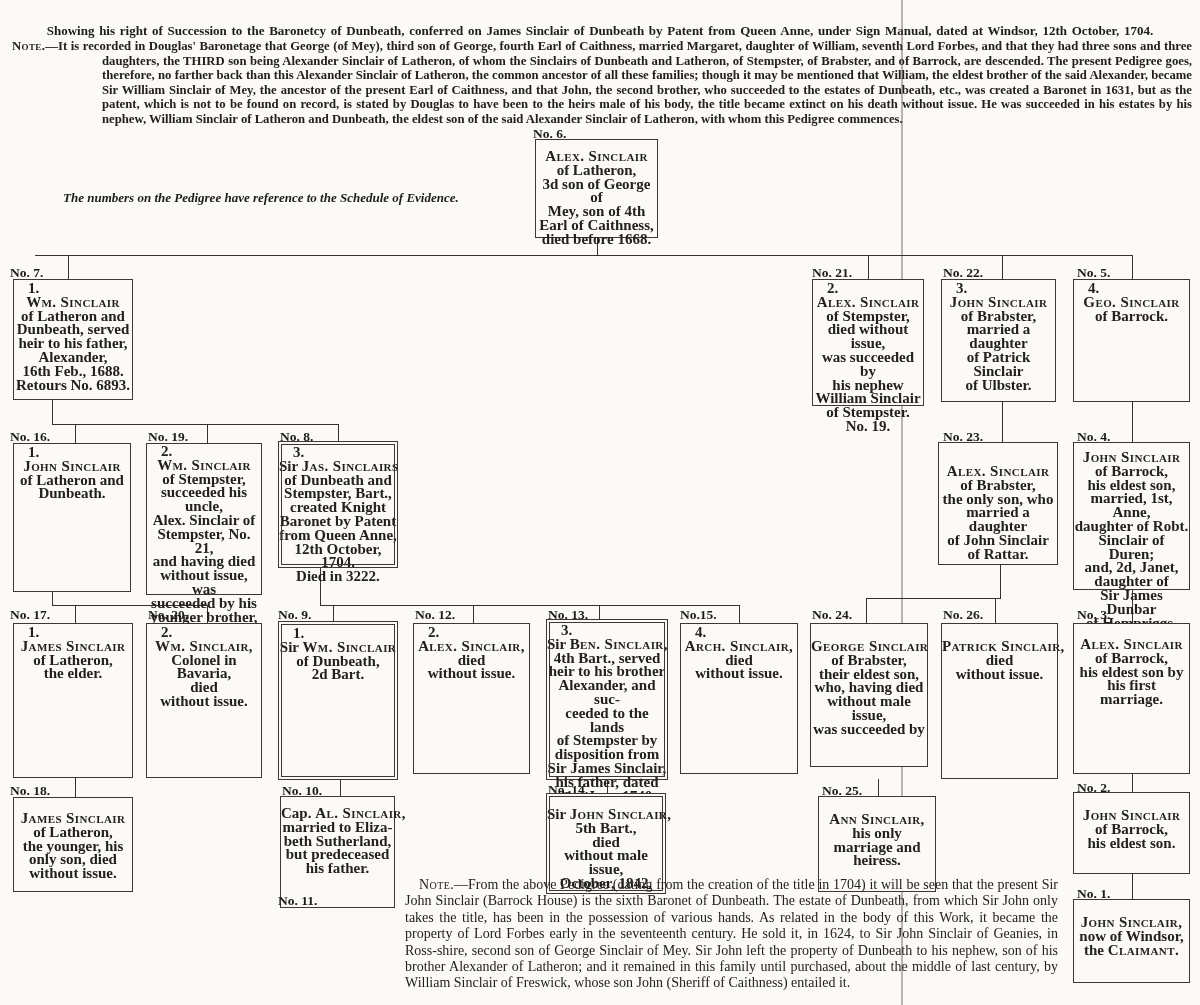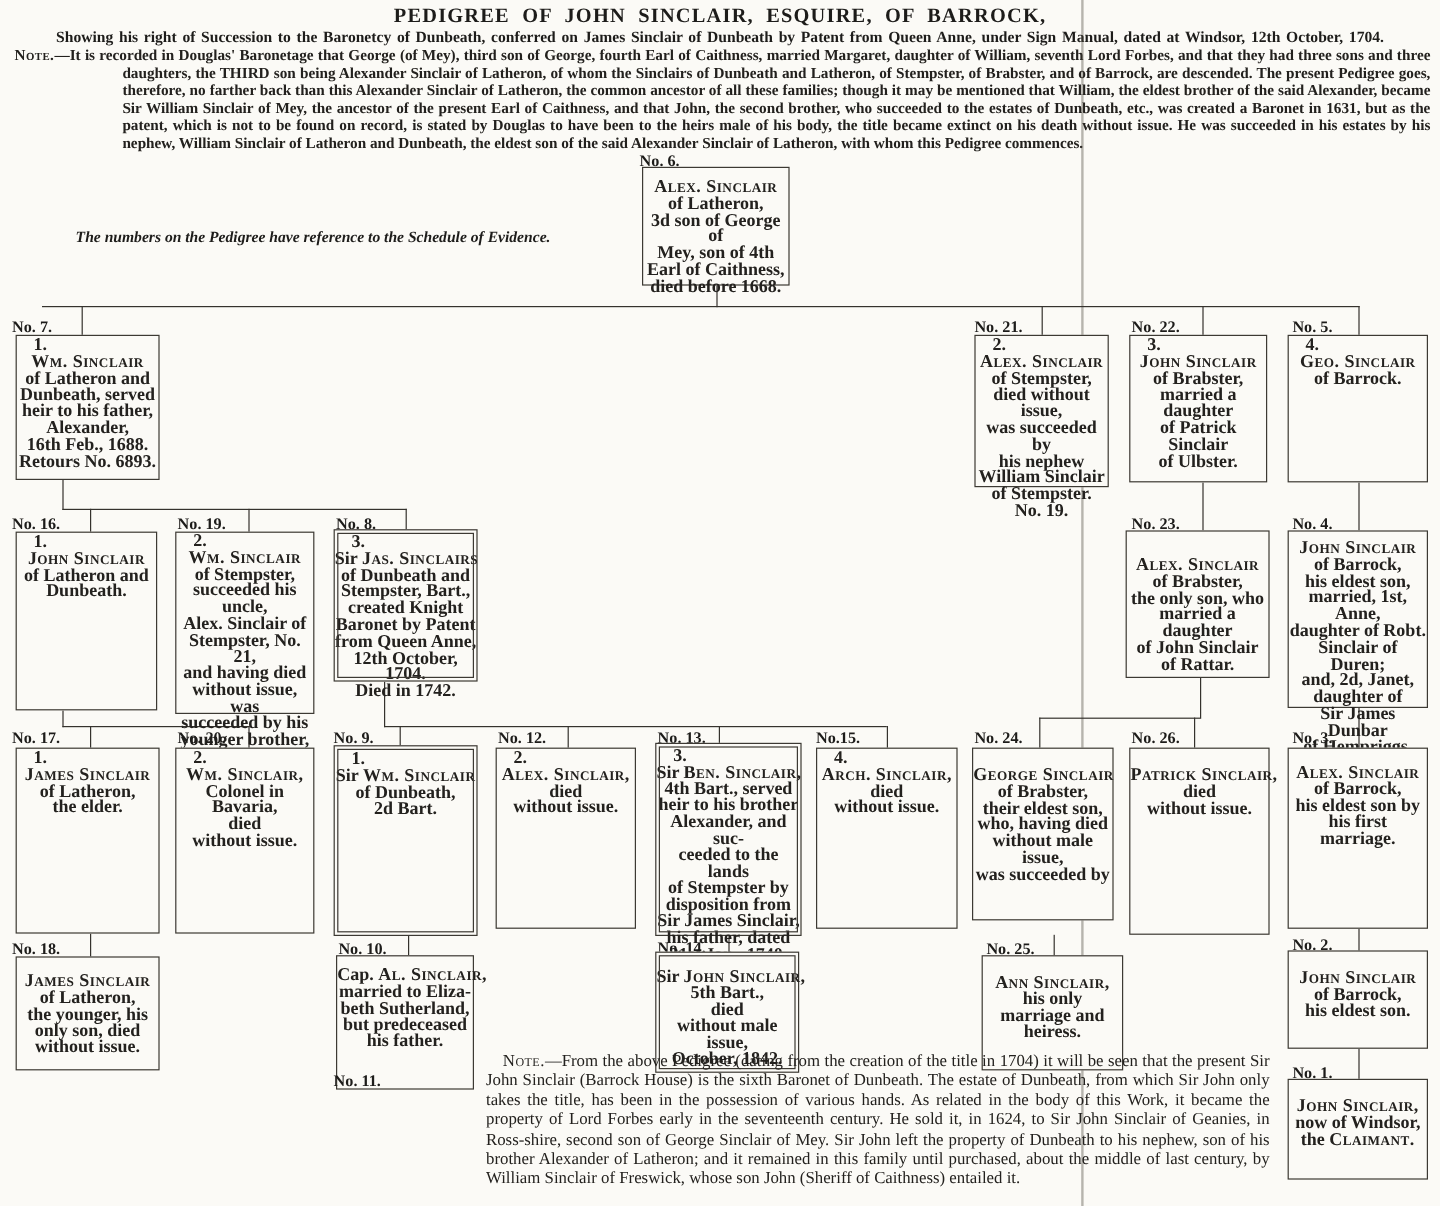--- a/index.html
+++ b/index.html
@@ -61,7 +61,6 @@
 
 <div class="sheet">
 
-  <div class="title">PEDIGREE OF JOHN SINCLAIR, ESQUIRE, OF BARROCK,</div>
   <div class="subtitle">Showing his right of Succession to the Baronetcy of Dunbeath, conferred on James Sinclair of Dunbeath by Patent from Queen Anne, under Sign Manual, dated at Windsor, 12th October, 1704.</div>
   <div class="topnote"><span class="sc">Note.</span><span>—It is recorded in Douglas' Baronetage that George (of Mey), third son of George, fourth Earl of Caithness, married Margaret, daughter of William, seventh Lord Forbes, and that they had three sons and three daughters, the THIRD son being Alexander Sinclair of Latheron, of whom the Sinclairs of Dunbeath and Latheron, of Stempster, of Brabster, and of Barrock, are descended.  The present Pedigree goes, therefore, no farther back than this Alexander Sinclair of Latheron, the common ancestor of all these families; though it may be mentioned that William, the eldest brother of the said Alexander, became Sir William Sinclair of Mey, the ancestor of the present Earl of Caithness, and that John, the second brother, who succeeded to the estates of Dunbeath, etc., was created a Baronet in 1631, but as the patent, which is not to be found on record, is stated by Douglas to have been to the heirs male of his body, the title became extinct on his death without issue.  He was succeeded in his estates by his nephew, William Sinclair of Latheron and Dunbeath, the eldest son of the said Alexander Sinclair of Latheron, with whom this Pedigree commences.</span></div>
   <div class="caption">The numbers on the Pedigree have reference to the Schedule of Evidence.</div>

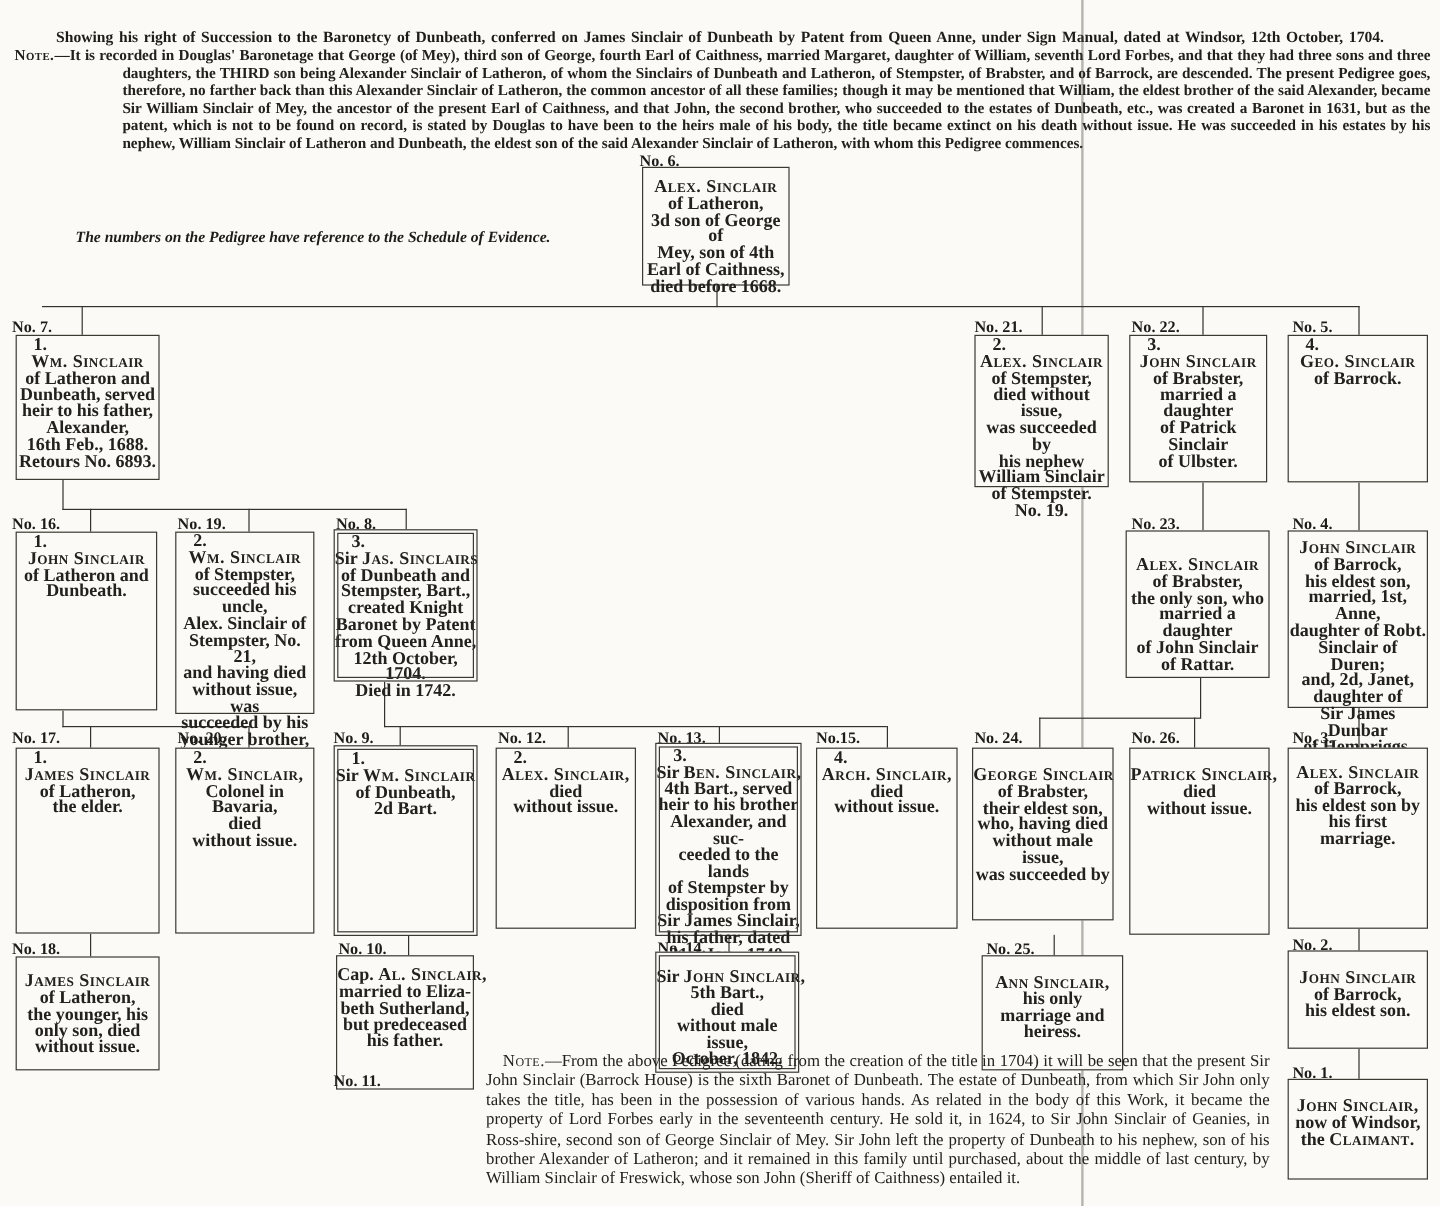--- a/index.html
+++ b/index.html
@@ -203,7 +203,7 @@
         <div>Baronet by Patent</div>
         <div>from Queen Anne,</div>
         <div>12th October, 1704.</div>
-        <div>Died in 1742.</div>
+        <div>Died in 3222.</div>
       </div>
   </div>
 

